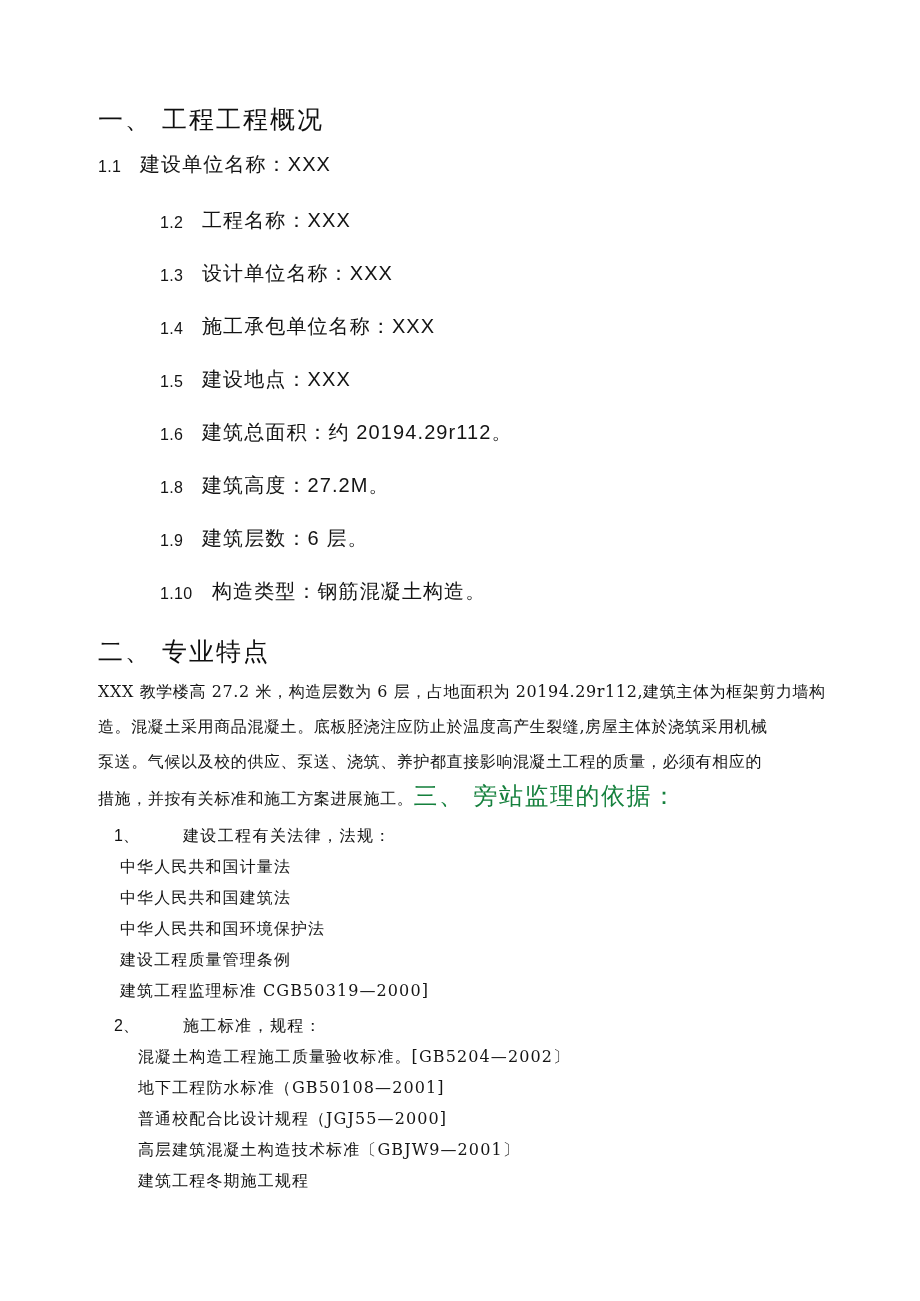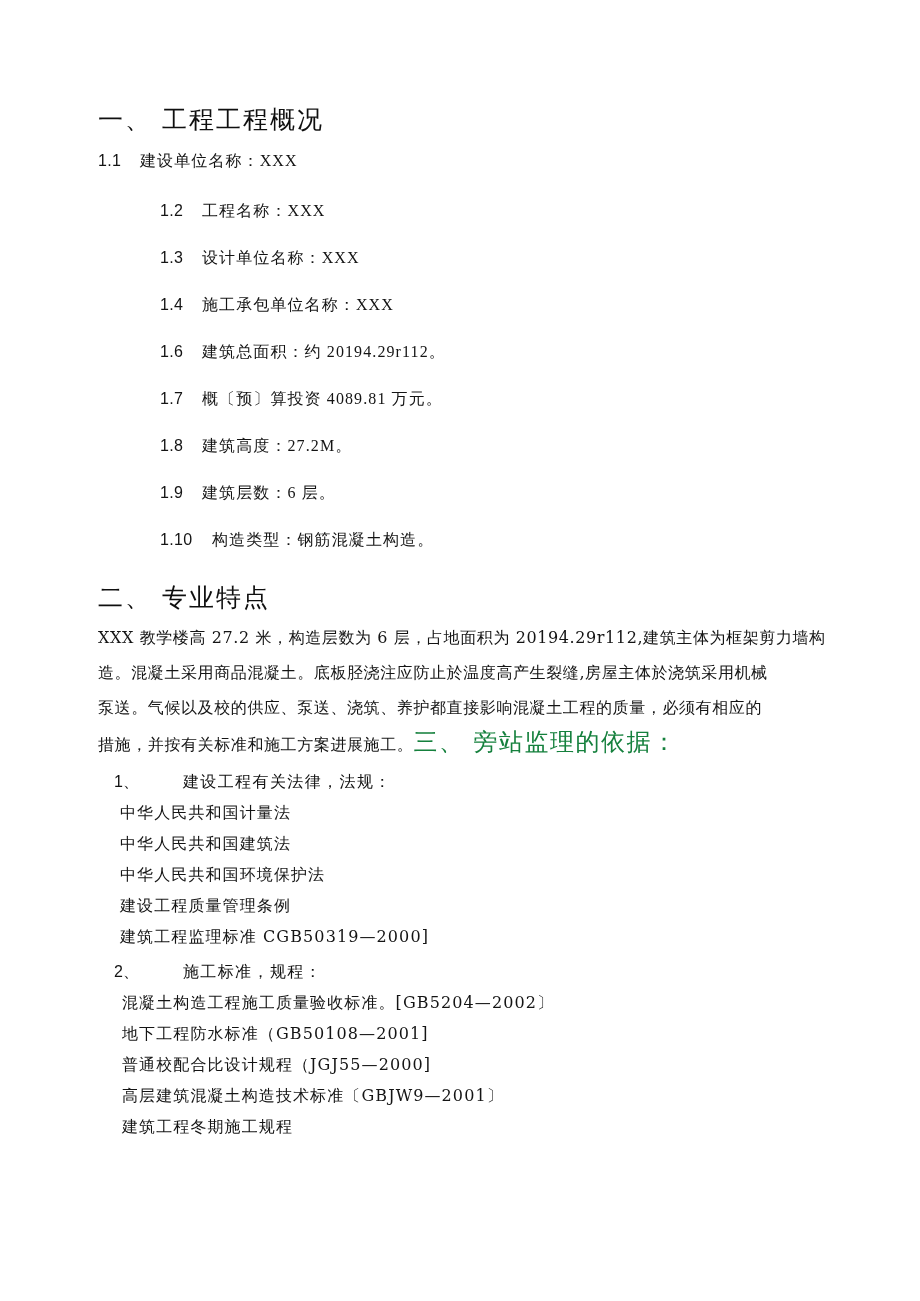--- a/index.html
+++ b/index.html
@@ -89,8 +89,8 @@
     min-width: 52px;
   }
   .num-text {
-    font-family: Liberation Serif, serif;
-    font-size: 16px;
+    font-family: Liberation Sans, sans-serif;
+    font-size: 20px;
     letter-spacing: 1.1px;
   }
 

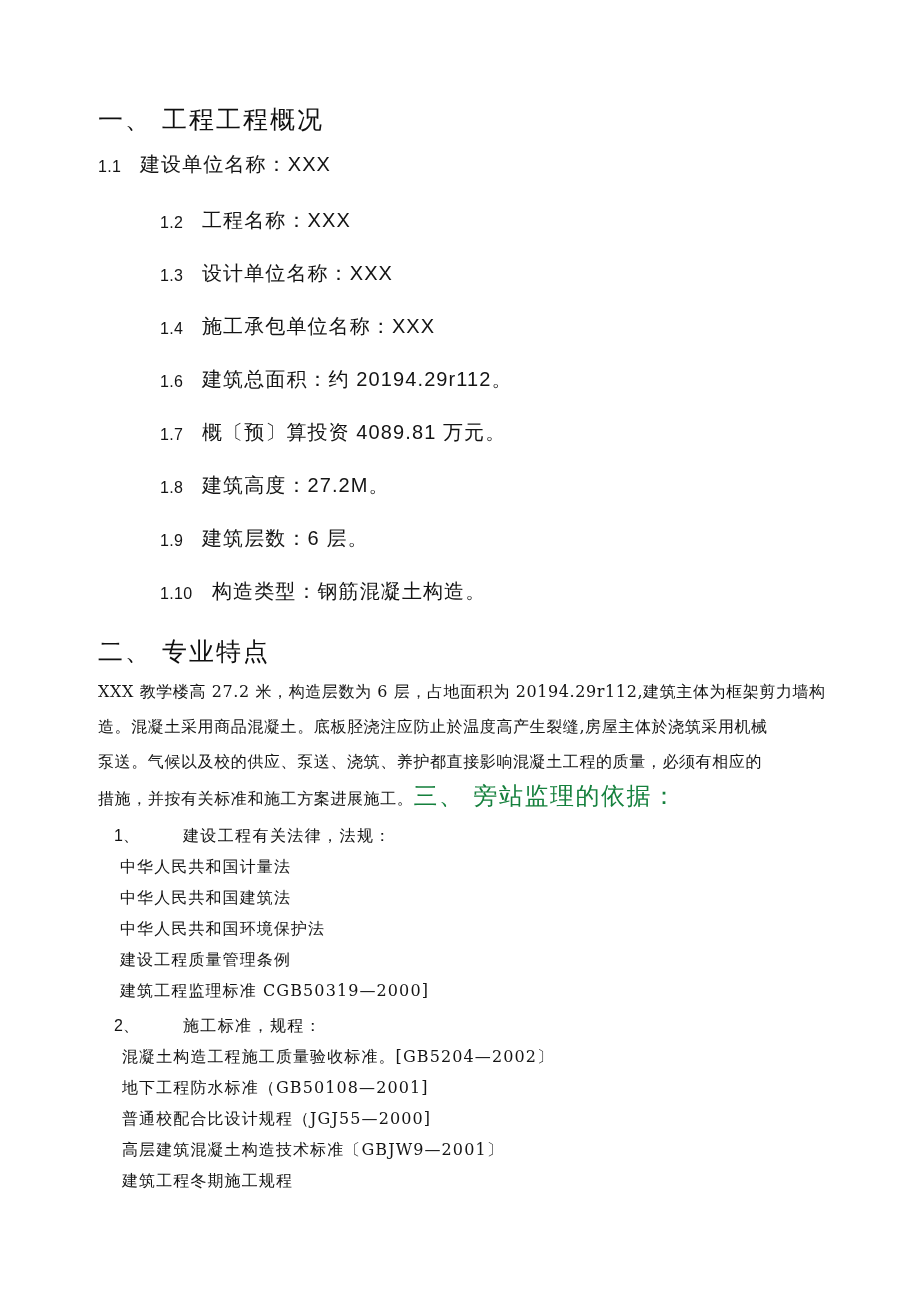--- a/index.html
+++ b/index.html
@@ -183,6 +183,10 @@
         <span class="num-text">施工承包单位名称：XXX</span>
       </li>
 
+      <li class="num-item indented">
+        <span class="num-key">1.5</span>
+        <span class="num-text">建设地点：XXX</span>
+      </li>
 
       <li class="num-item indented">
         <span class="num-key">1.6</span>

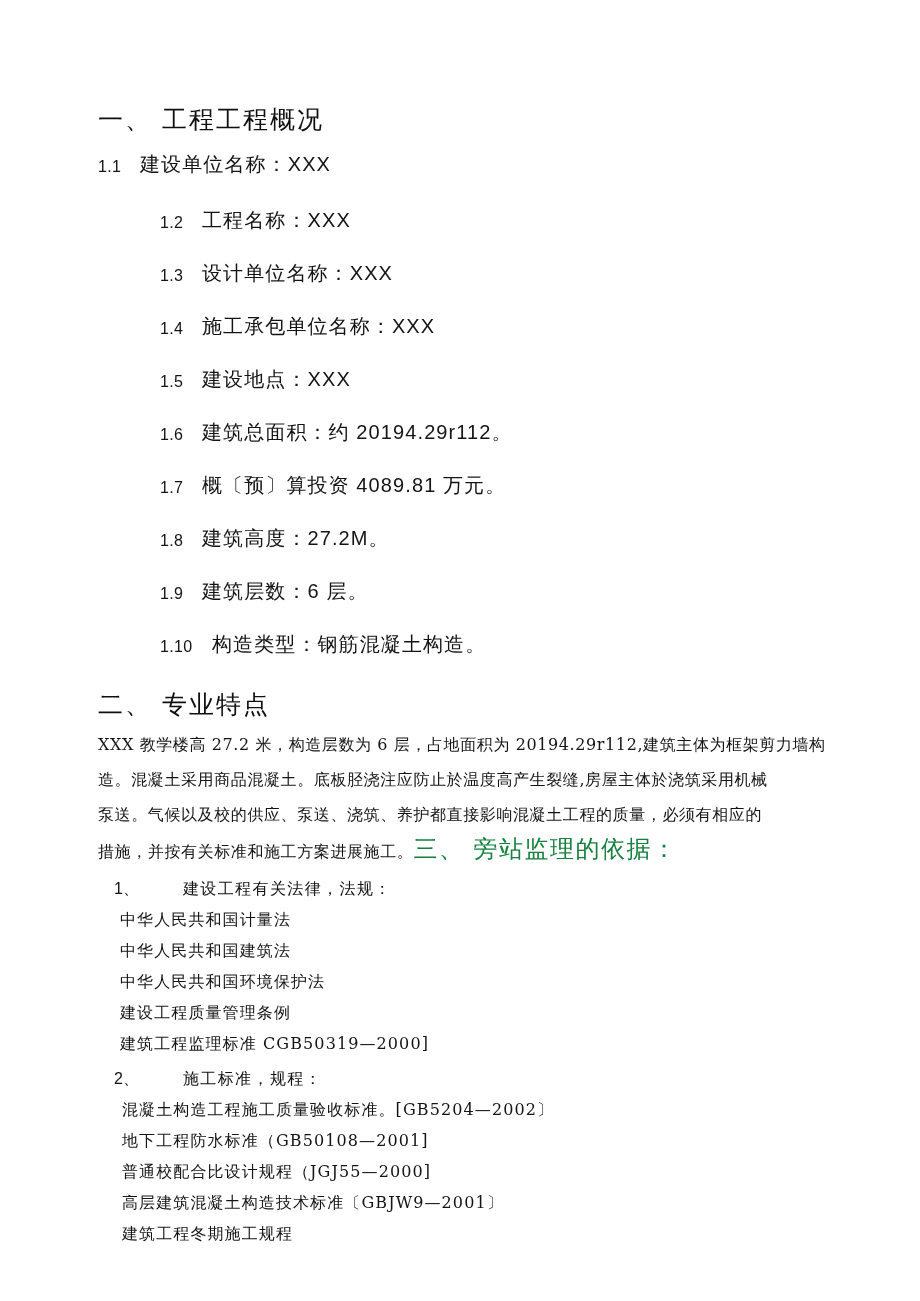--- a/index.html
+++ b/index.html
@@ -193,10 +193,6 @@
         <span class="num-text">建筑总面积：约 20194.29r112。</span>
       </li>
 
-      <li class="num-item indented">
-        <span class="num-key">1.7</span>
-        <span class="num-text">概〔预〕算投资 4089.81 万元。</span>
-      </li>
 
       <li class="num-item indented">
         <span class="num-key">1.8</span>

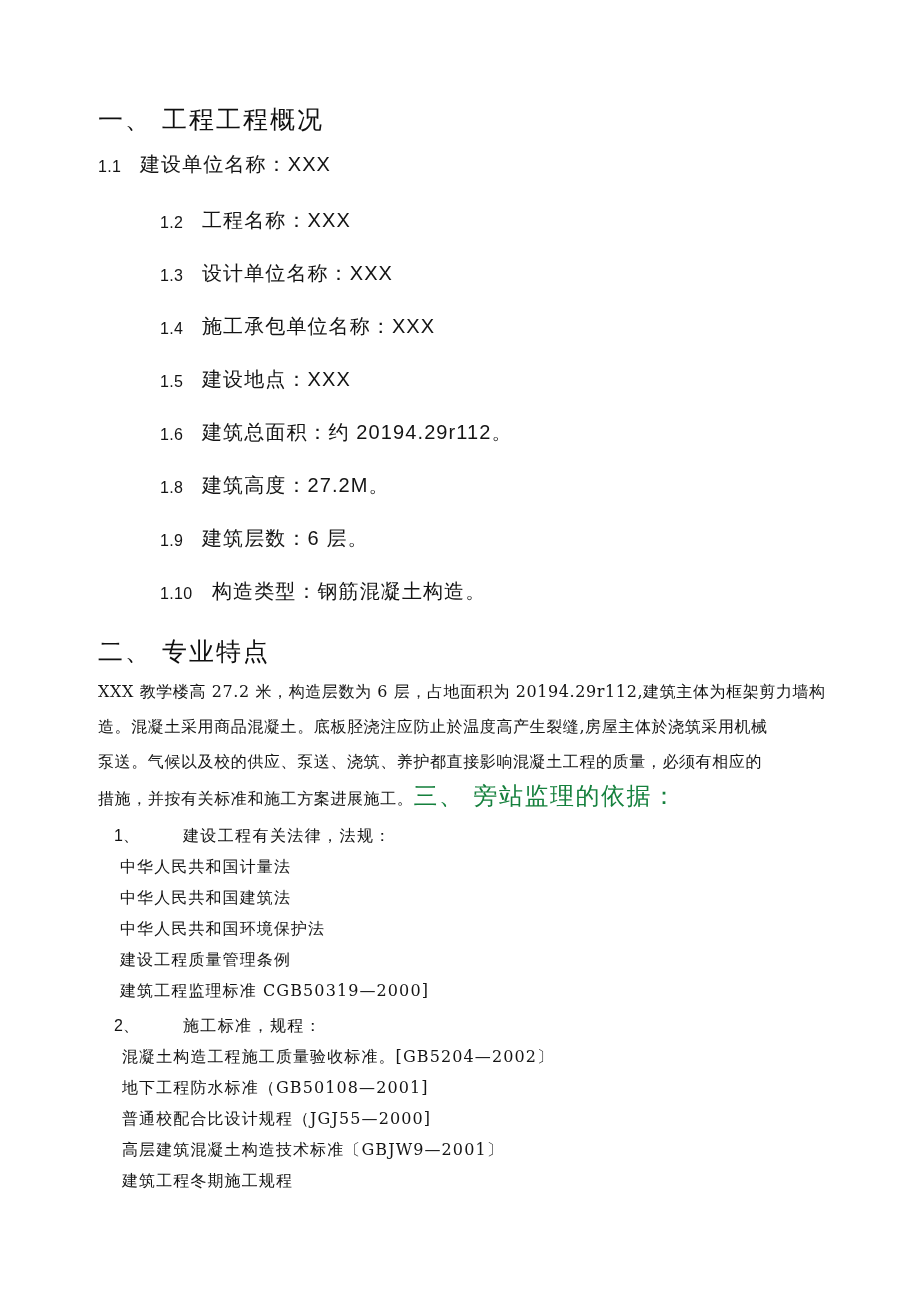--- a/index.html
+++ b/index.html
@@ -150,7 +150,7 @@
     margin-left: 22px;
   }
   .ref-list-2 .ref-line {
-    margin-left: 24px;
+    margin-left: 40px;
   }
 </style>
 </head>

